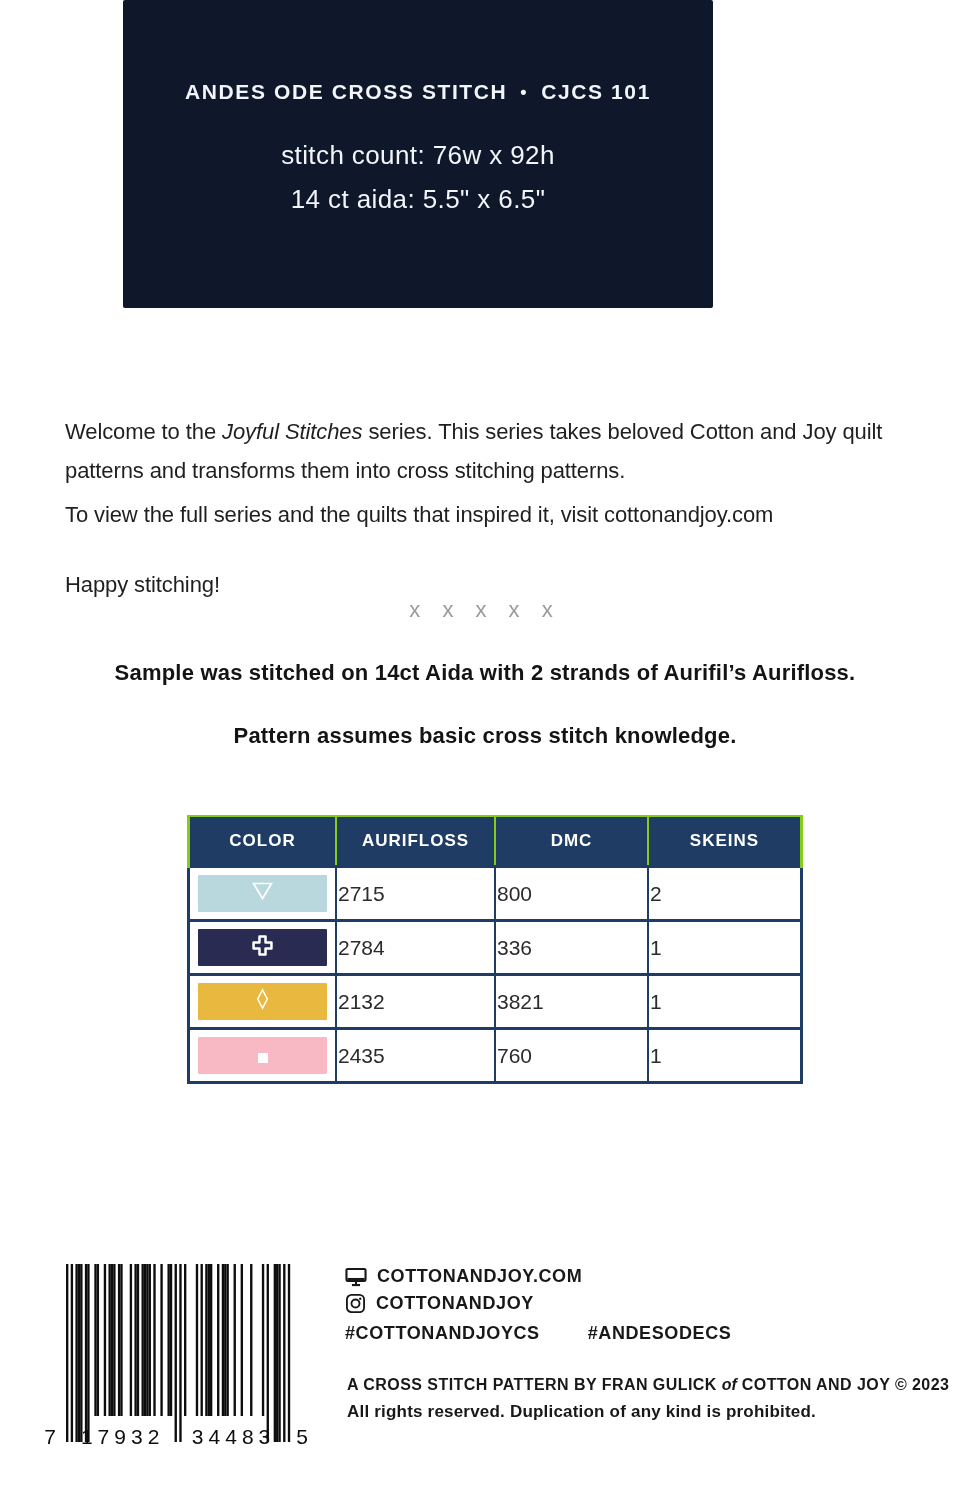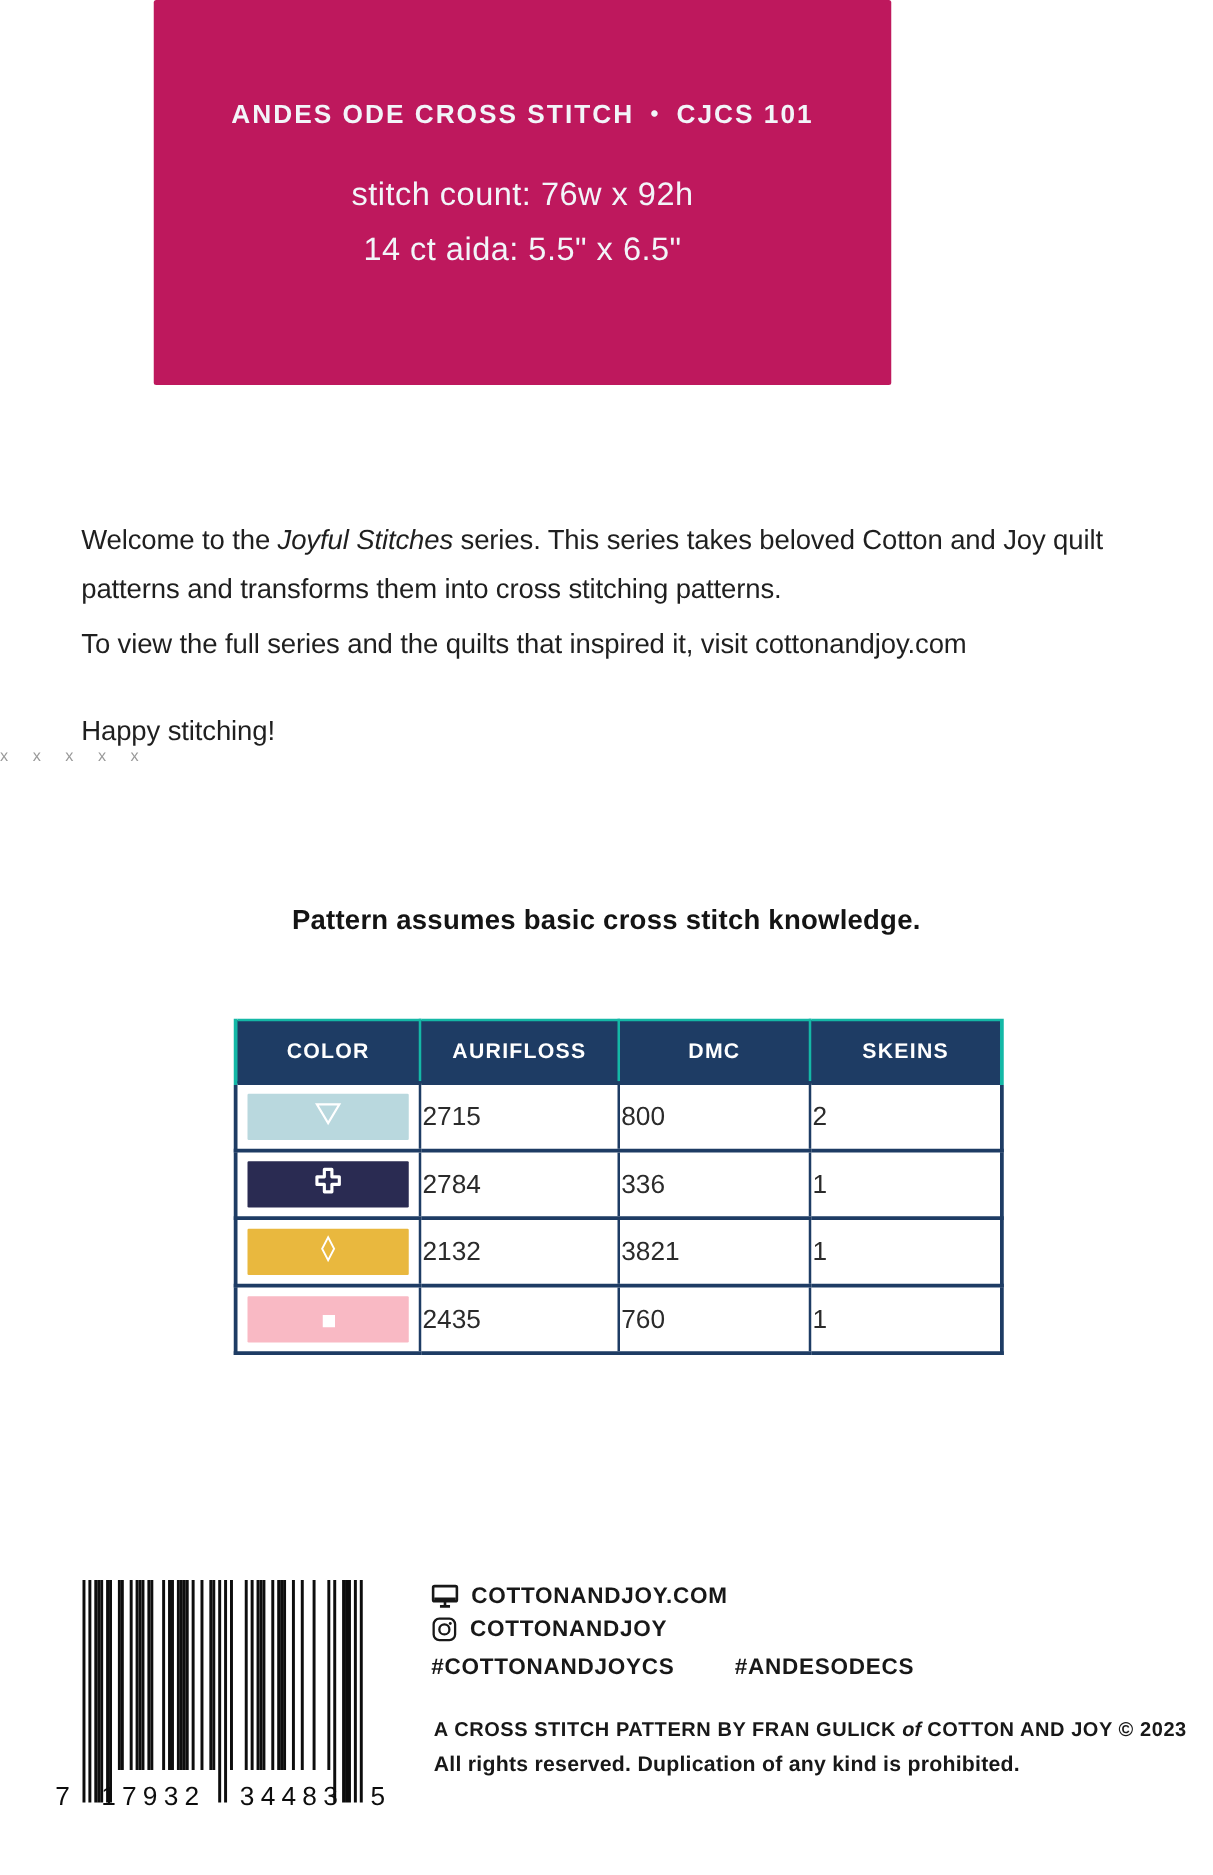--- a/index.html
+++ b/index.html
@@ -78,7 +78,7 @@
 
 <div class="page">
 
-  <header class="header-box" style="background: #be185d;">
+  <header class="header-box" style="background: #0f172a;">
     <div class="header-title">
       <span>ANDES ODE CROSS STITCH</span><span class="dot">•</span><span>CJCS 101</span>
     </div>

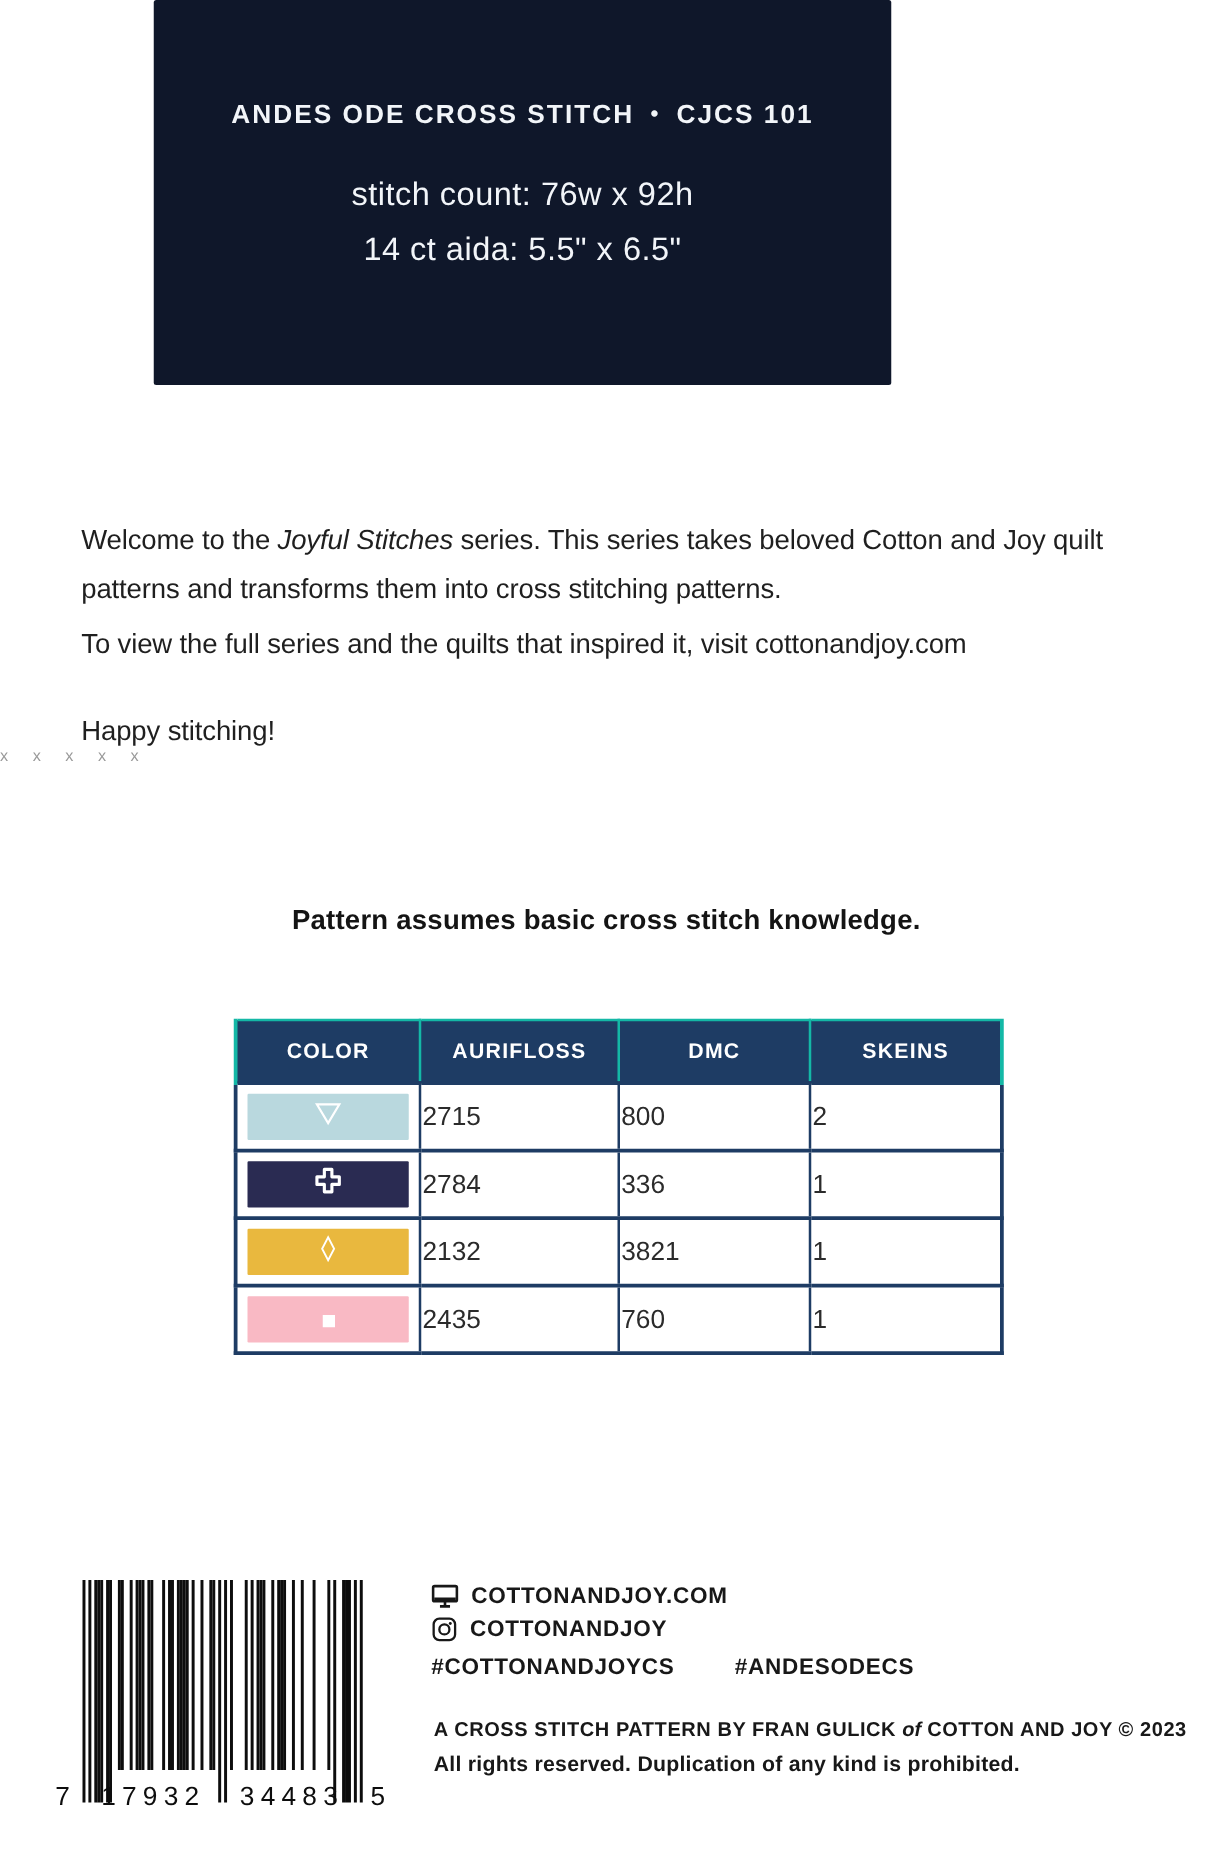--- a/index.html
+++ b/index.html
@@ -27,8 +27,8 @@
   .italic{font-style:italic;}
   
   .divider{
-    position:absolute;left:0;top:597px;width:100%;text-align:left;
-    color:#9a9a9a;font-size:13px;letter-spacing:8px;font-weight:400;
+    position:absolute;left:0;top:597px;width:100%;text-align:center;
+    color:#9a9a9a;font-size:22px;letter-spacing:8px;font-weight:400;
   }
   
   .note{position:absolute;left:0;width:100%;text-align:center;font-weight:bold;font-size:22px;letter-spacing:.2px;color:#141414;margin:0;}

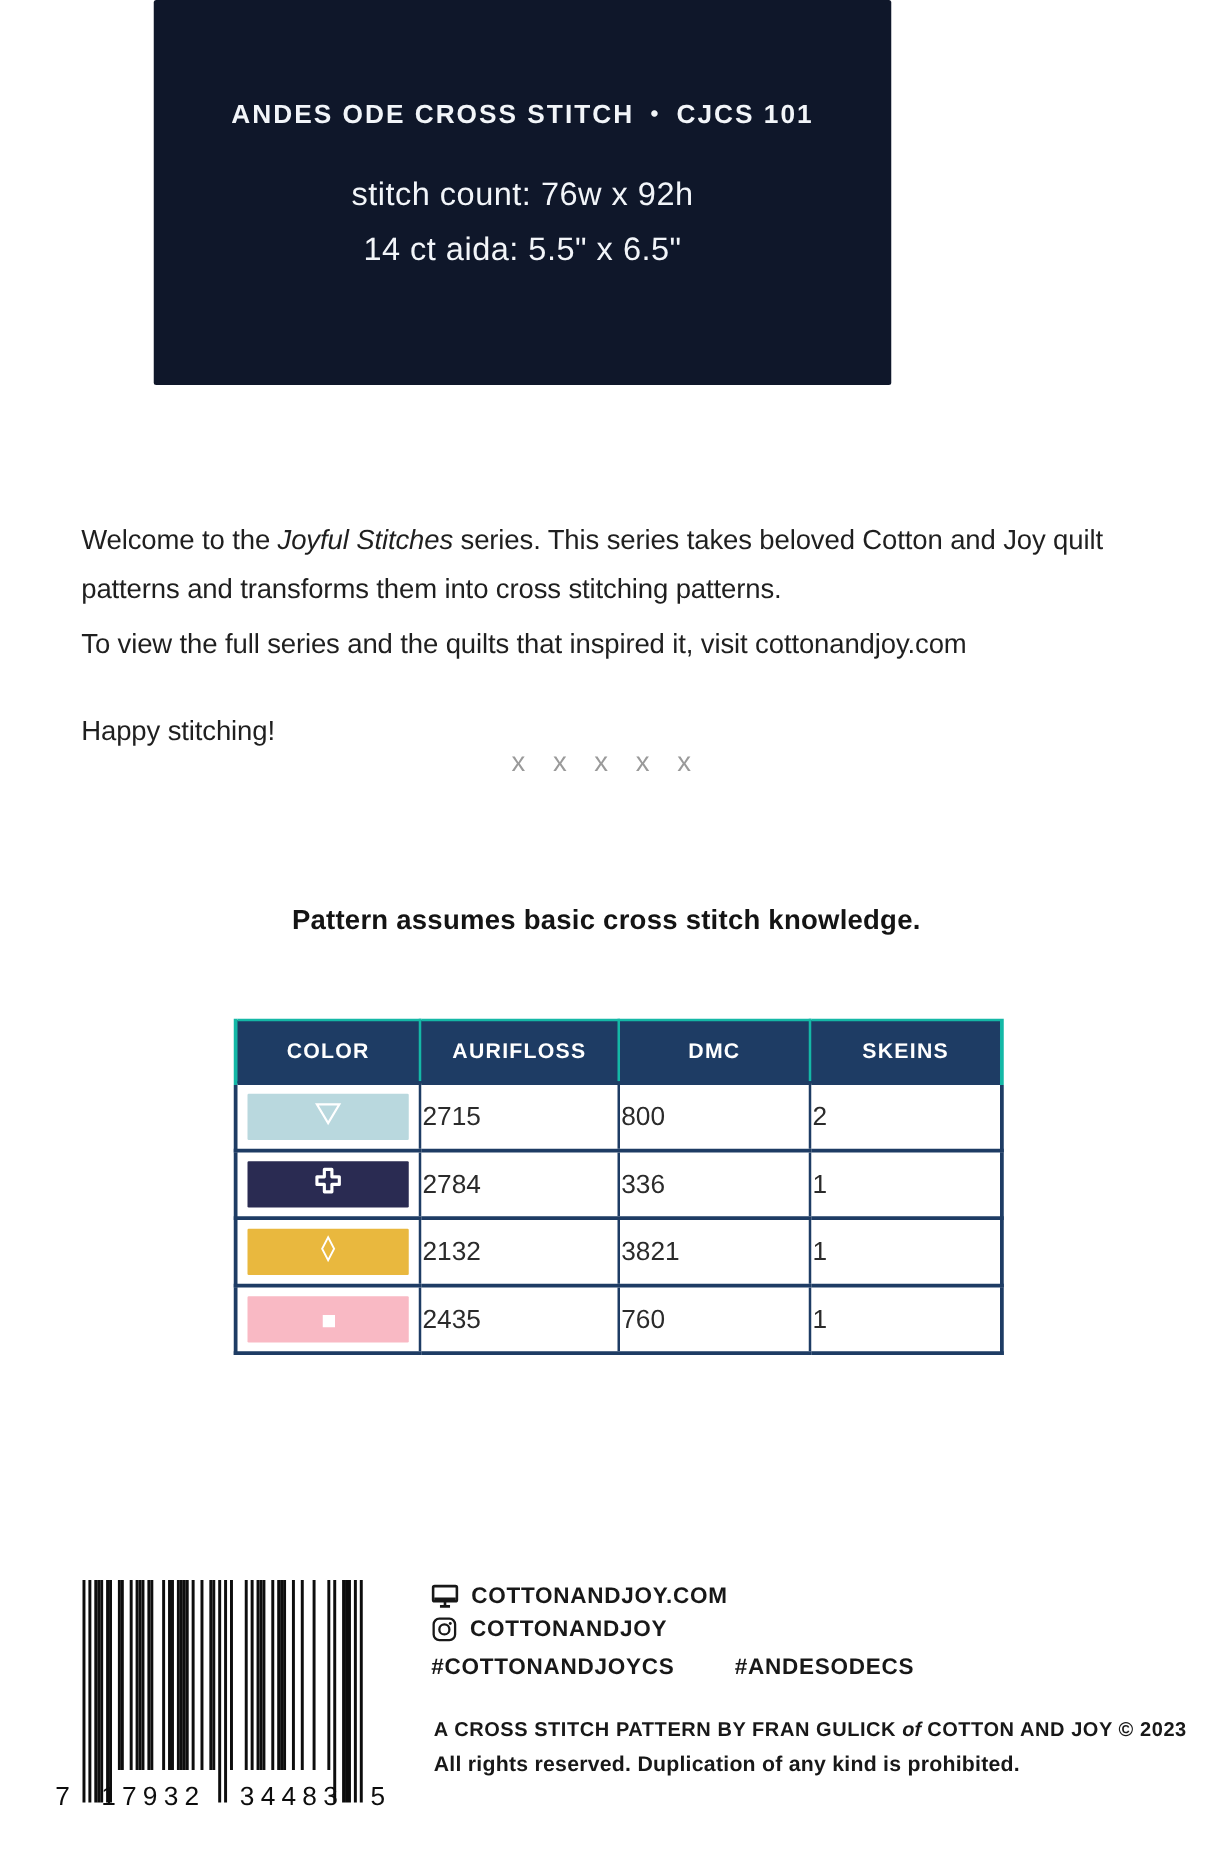--- a/index.html
+++ b/index.html
@@ -92,6 +92,7 @@
 
   <div class="divider">x x x x x</div>
 
+  <p class="note" id="note1">Sample was stitched on 14ct Aida with 2 strands of Aurifil’s Aurifloss.</p>
   <p class="note" id="note2">Pattern assumes basic cross stitch knowledge.</p>
 
   <table class="floss-table">

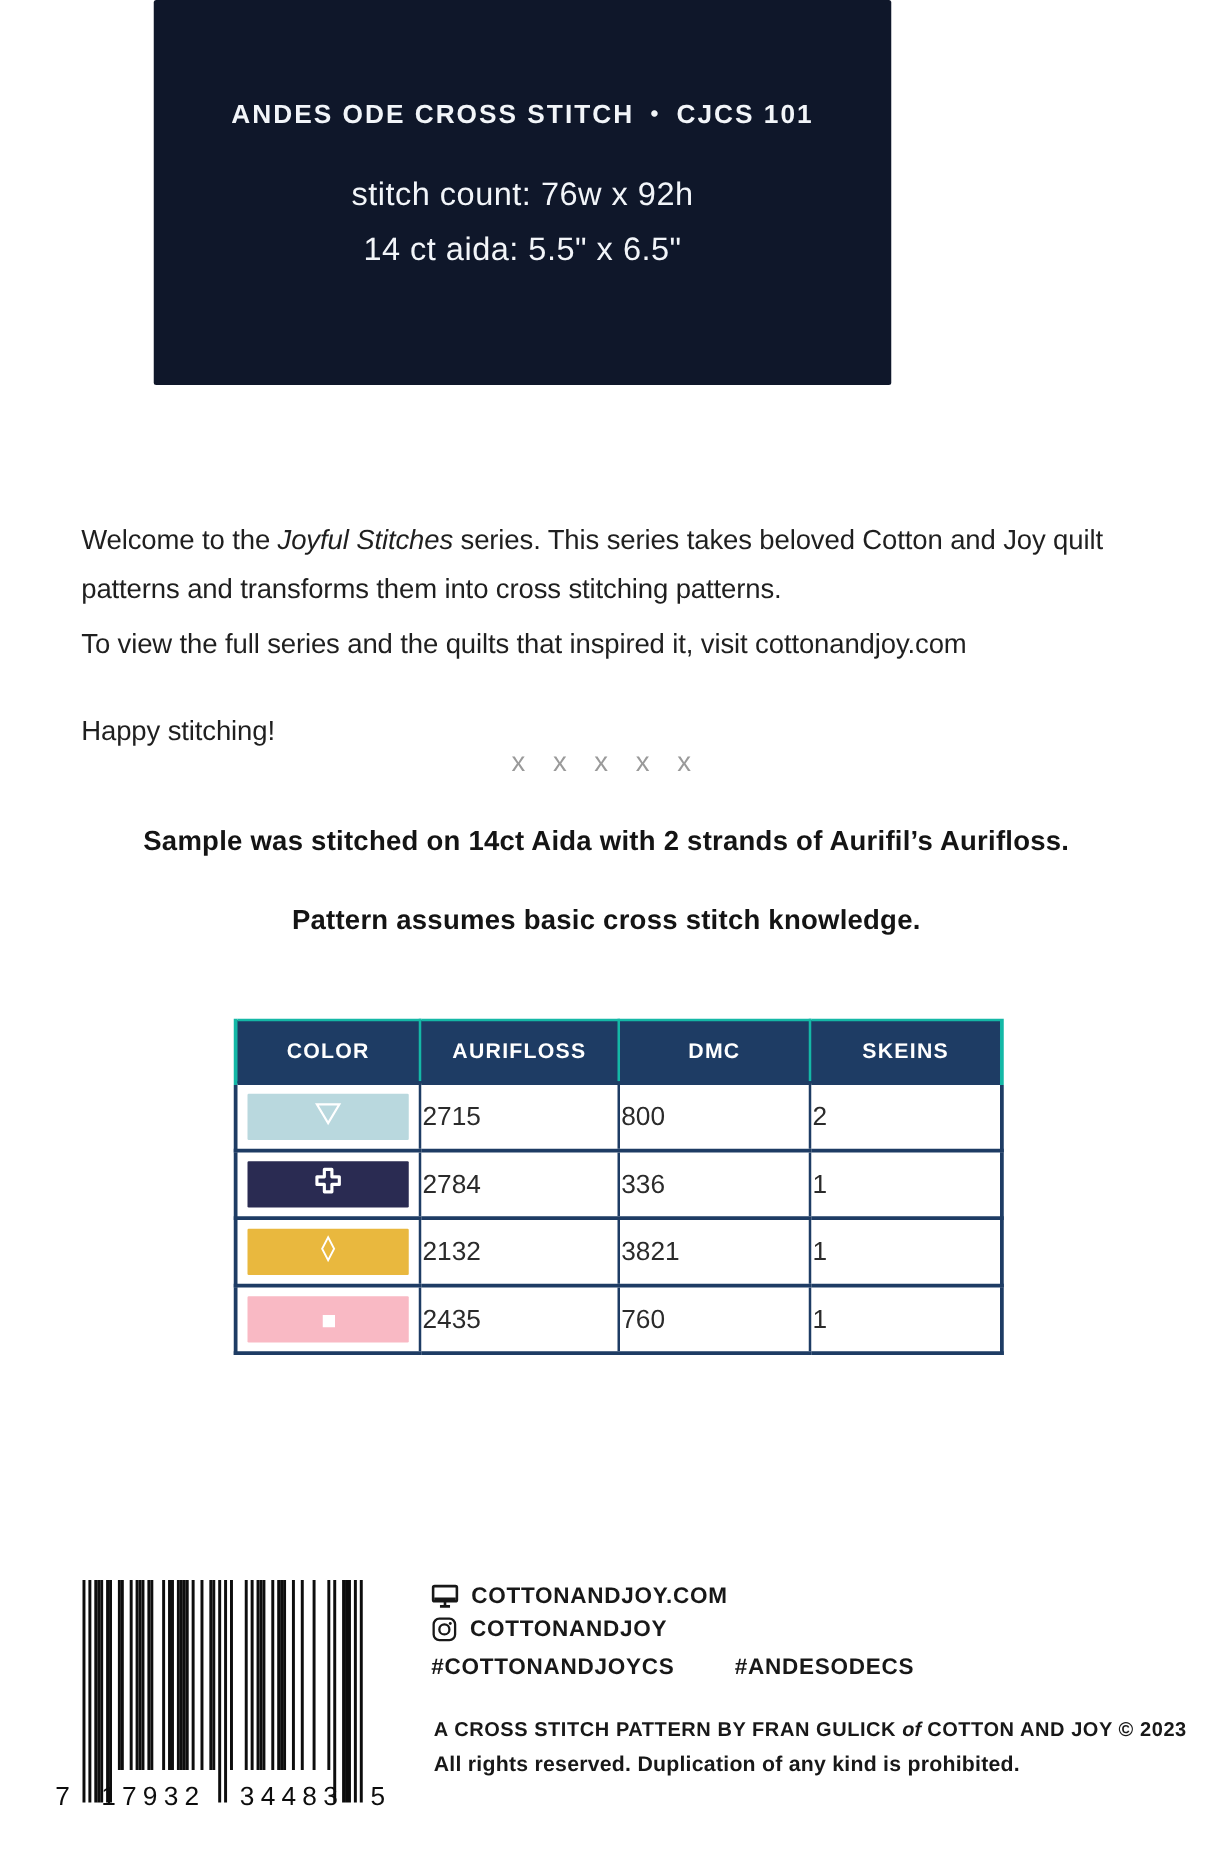--- a/index.html
+++ b/index.html
@@ -42,7 +42,7 @@
   }
   .floss-table th{
     background:#1e3c64;color:#ffffff;font-weight:bold;font-size:17px;letter-spacing:1px;
-    height:46px;border:2px solid #14b8a6;
+    height:46px;border:2px solid #84cc16;
   }
   .floss-table td{
     background:#ffffff;height:49px;text-align:left;vertical-align:middle;

